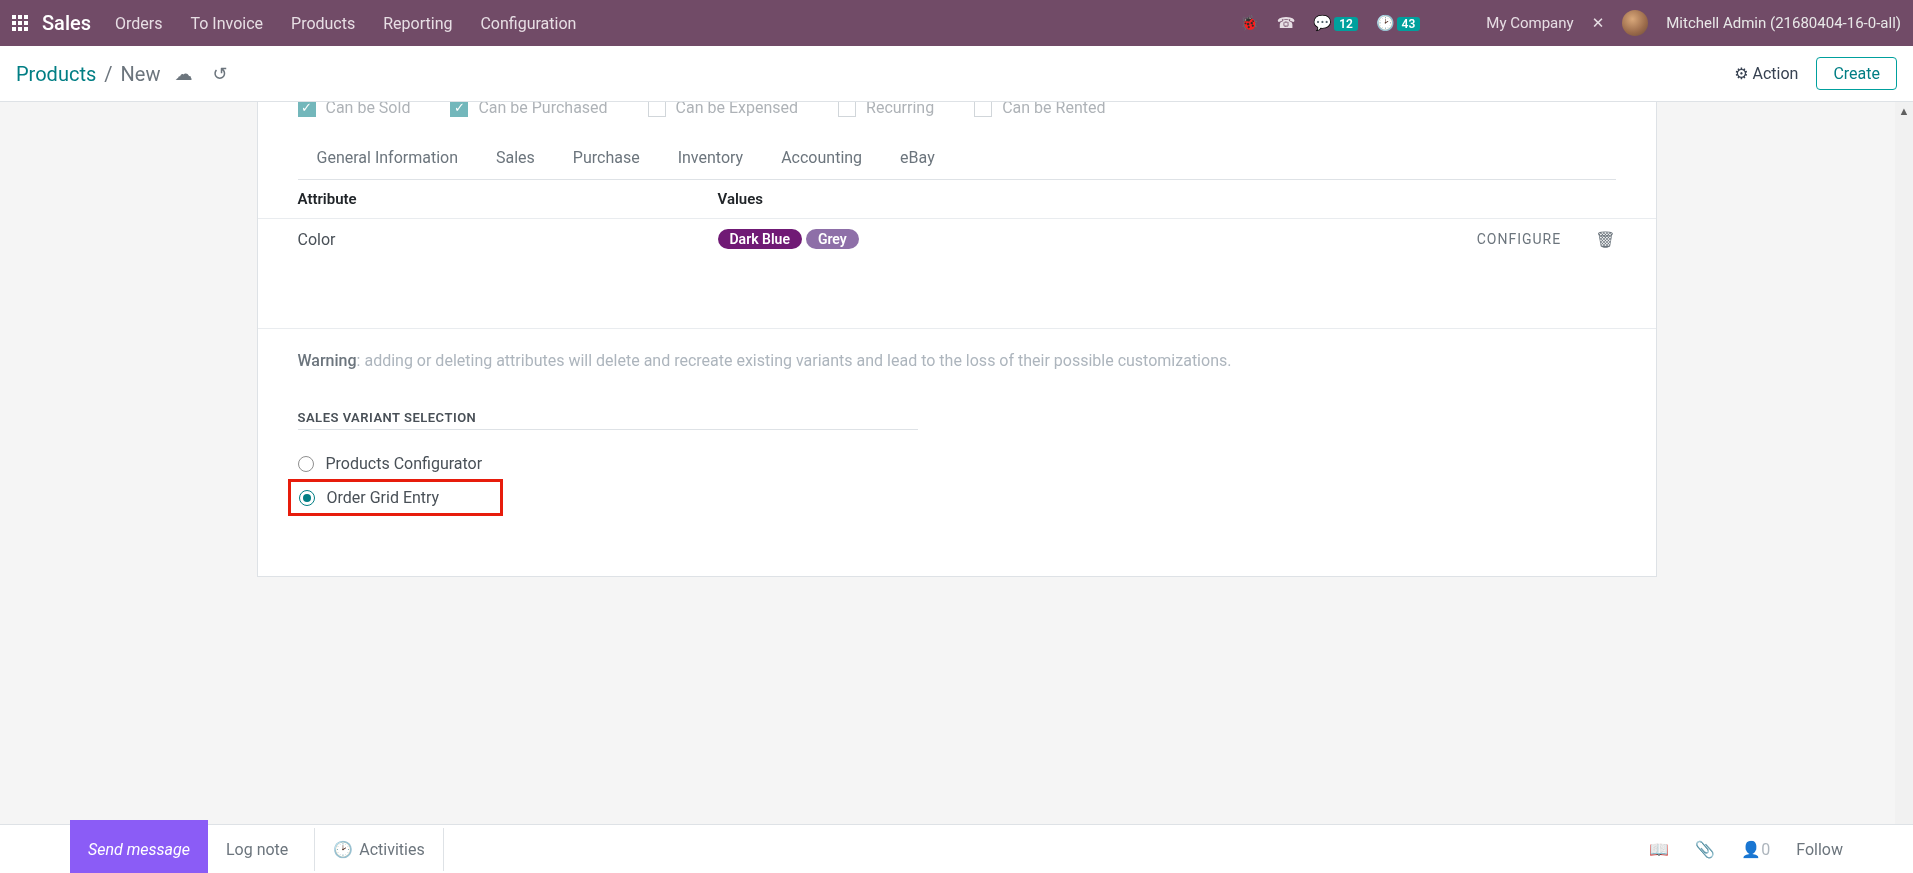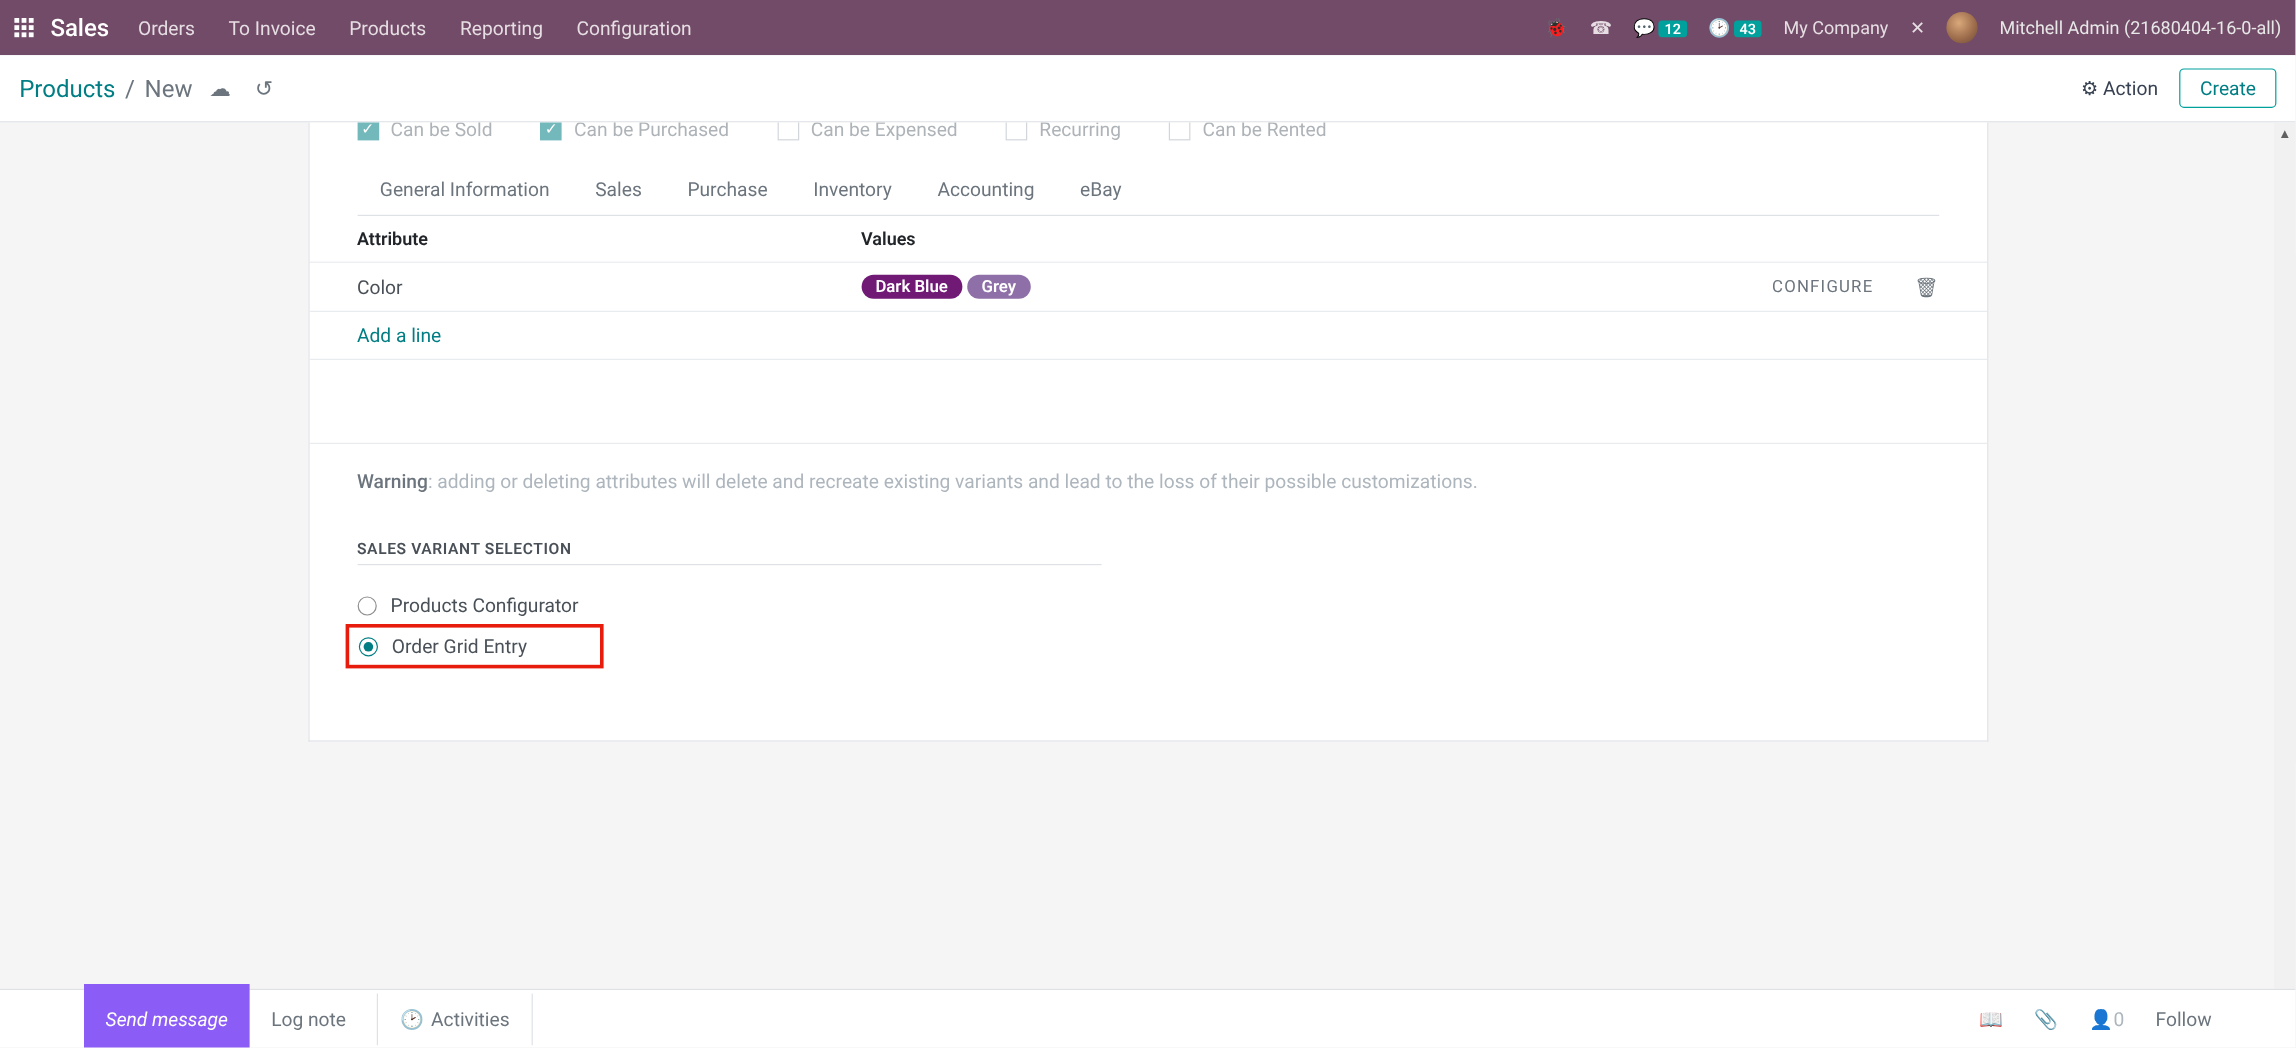--- a/index.html
+++ b/index.html
@@ -15,7 +15,7 @@
 .topbar .right .icon { color: #e7dee4; cursor: pointer; position: relative; }
 .topbar .badge { background: #00A09D; color: #fff; font-size: 12px; padding: 0 5px; border-radius: 3px; margin-left: 2px; font-weight: 600; }
 .topbar .avatar { width: 26px; height: 26px; border-radius: 50%; background: radial-gradient(circle at 40% 35%, #d9a87a 0%, #9a6a4a 60%, #6a4a3a 100%); display: inline-block; }
-.topbar .company { color: #e7dee4; }
+.topbar .company { color: #e7dee4; margin-left: 48px; }
 .subbar { background: #fff; height: 56px; border-bottom: 1px solid #dee2e6; display: flex; align-items: center; padding: 0 16px; }
 .breadcrumb { font-size: 20px; display: flex; align-items: center; gap: 8px; }
 .breadcrumb a { color: #017E84; text-decoration: none; }

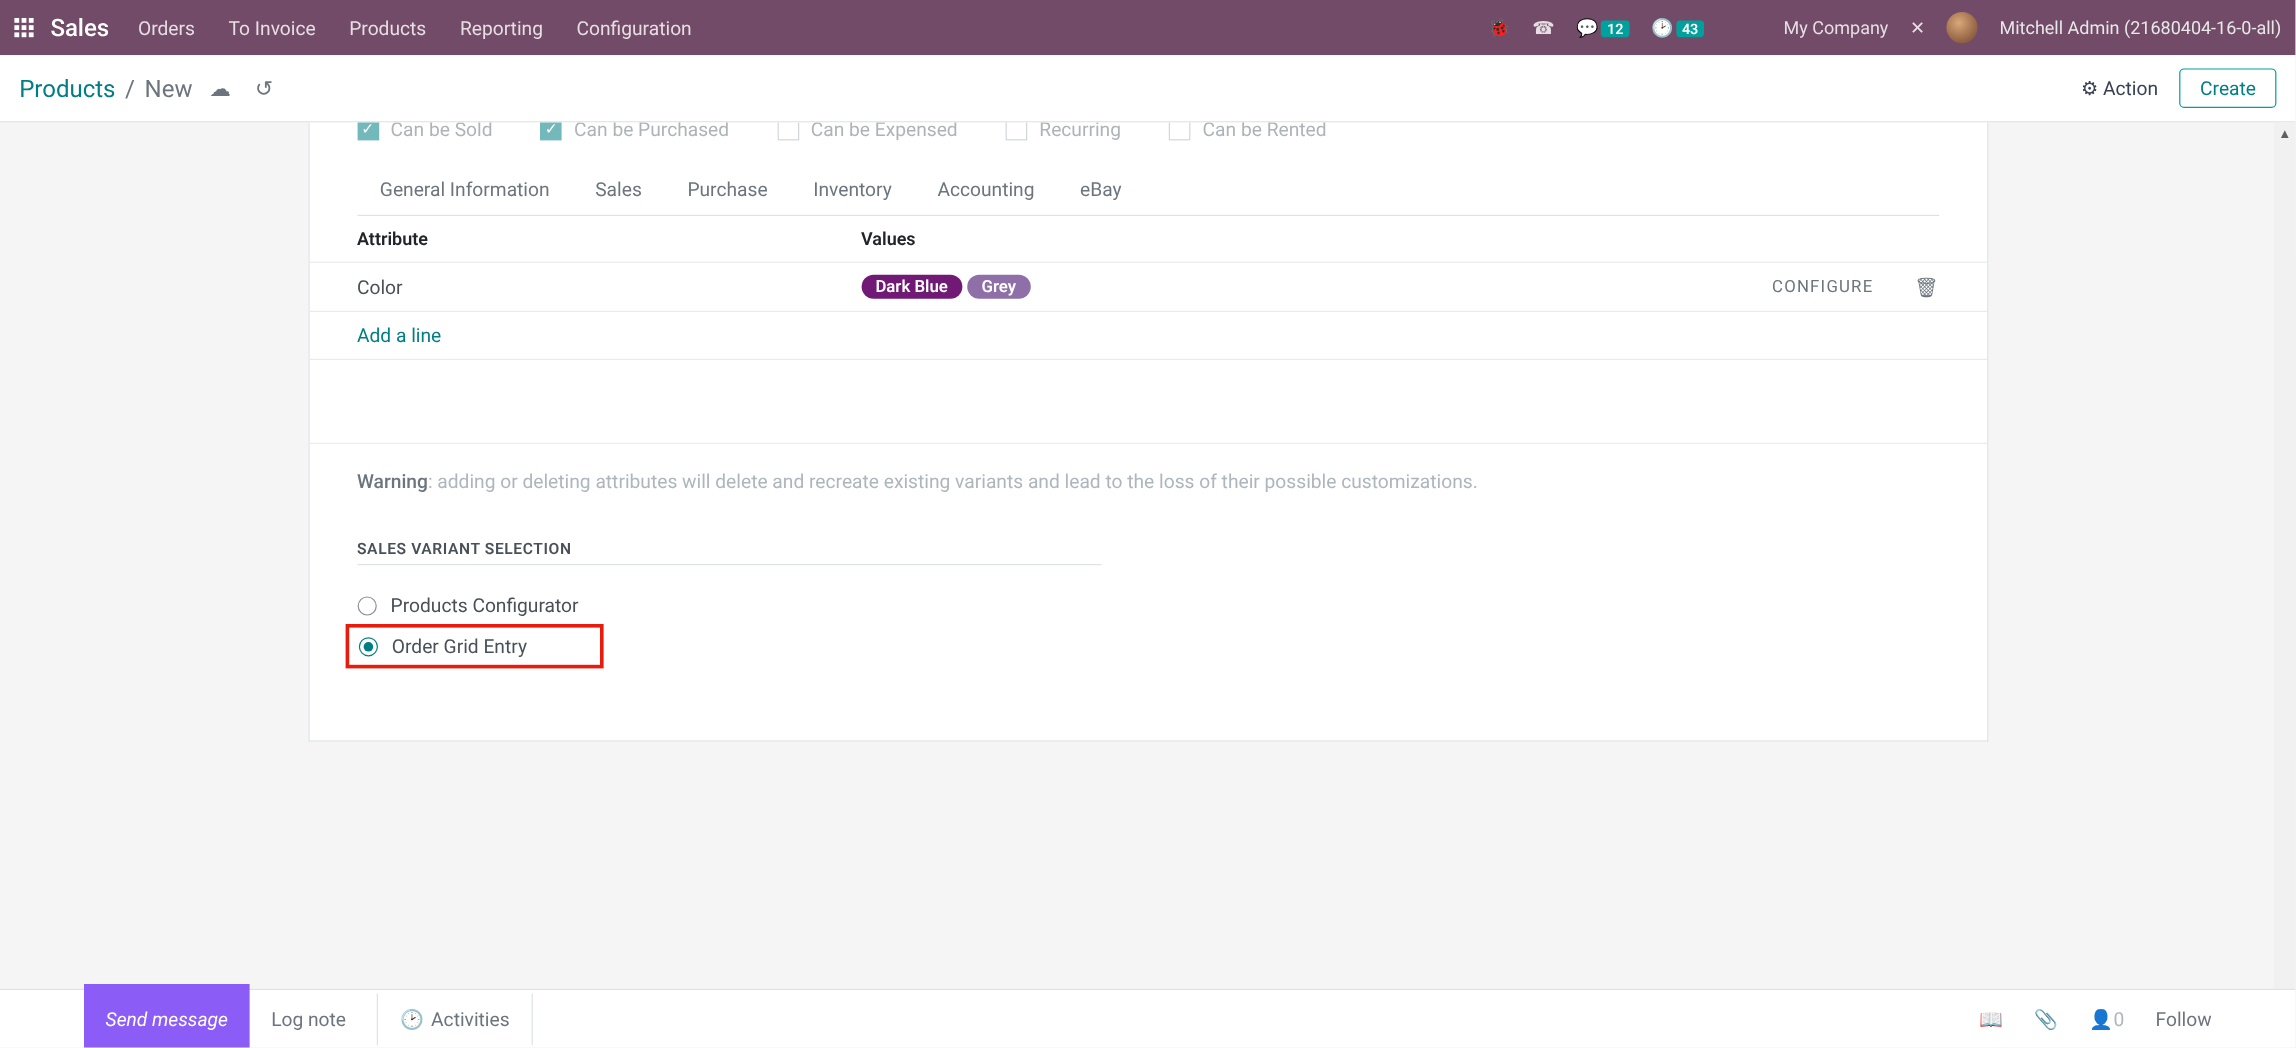--- a/index.html
+++ b/index.html
@@ -173,9 +173,6 @@
           <span class="trash">🗑</span>
         </div>
       </div>
-      <div class="addline-row">
-        <span class="addline">Add a line</span>
-      </div>
       <div class="blank-row"></div>
     </div>
 

